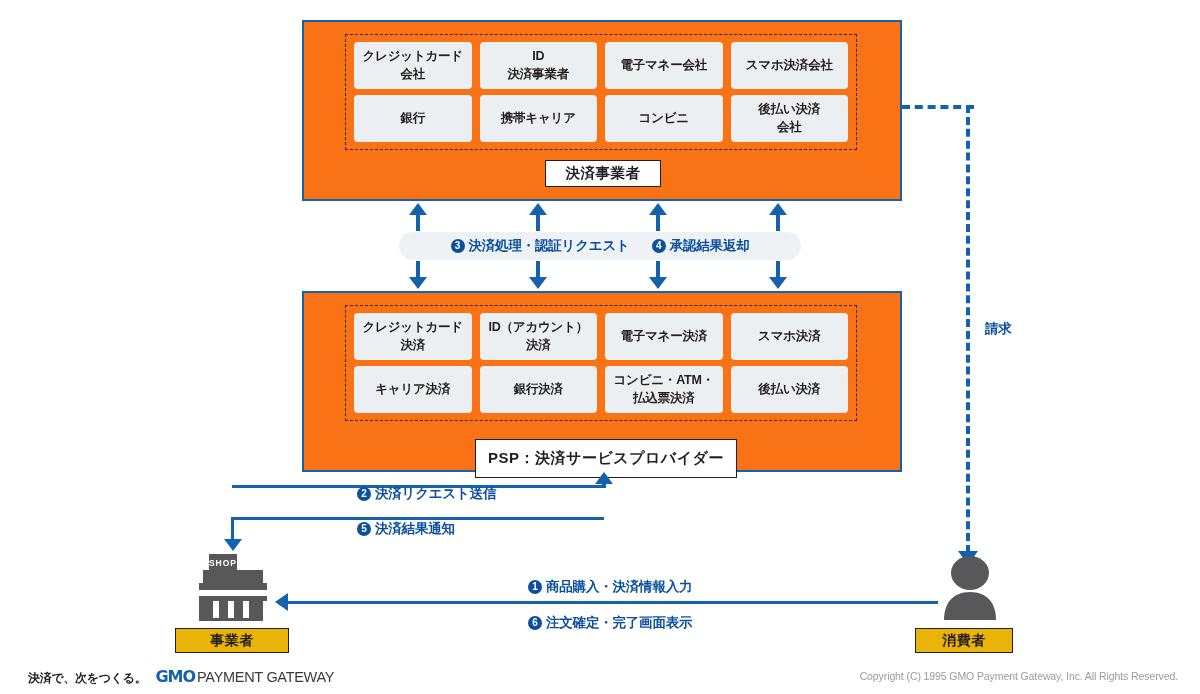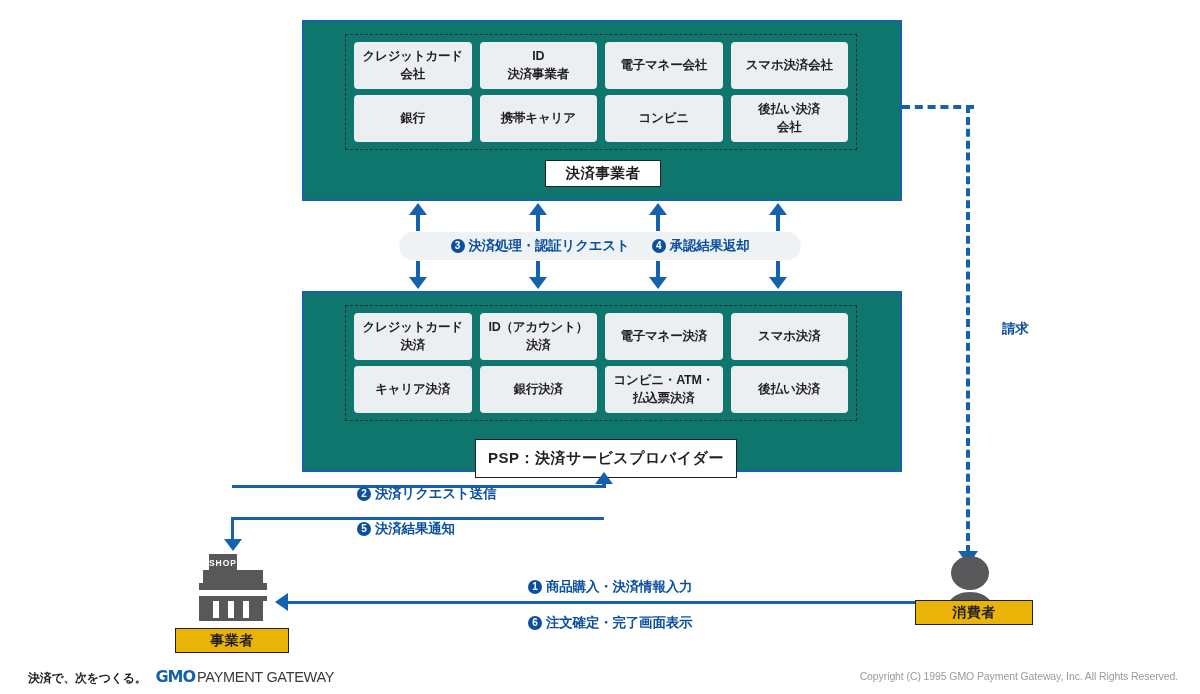--- a/index.html
+++ b/index.html
@@ -17,7 +17,7 @@
   .outer-box{
     position:absolute;
     border:2px solid #1462ad;
-    background:#0f766e;
+    background:#f97316;
     box-sizing:border-box;
   }
   #box-provider{left:302px;top:20px;width:600px;height:181px;}

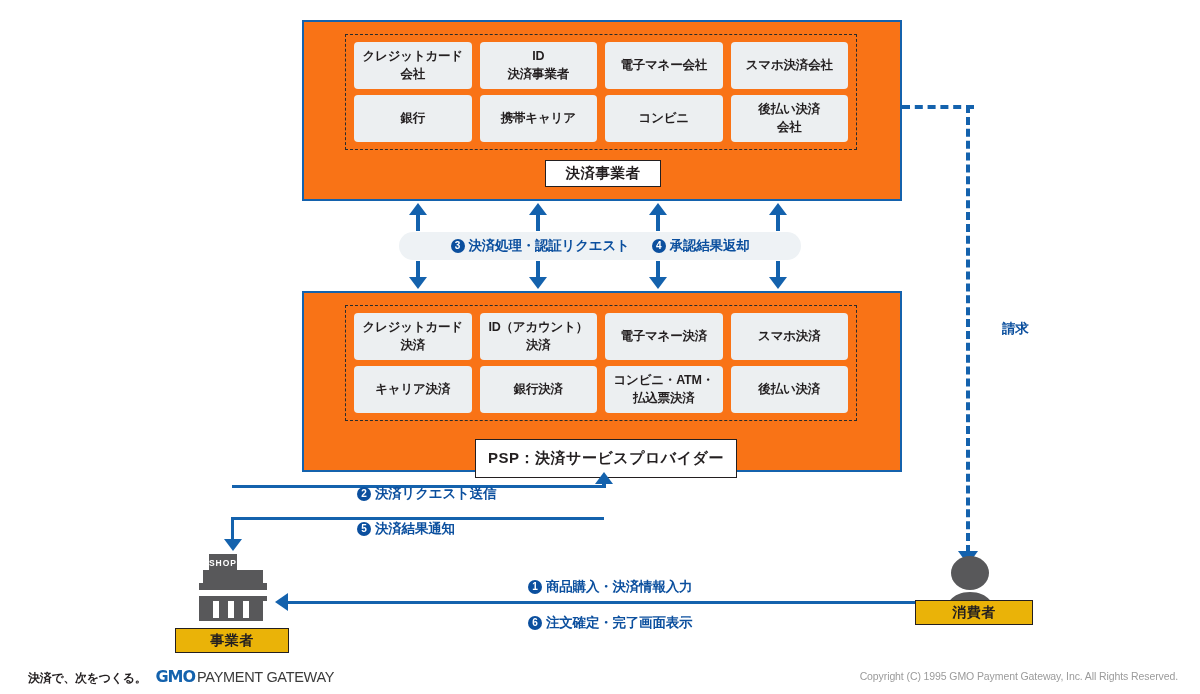--- a/index.html
+++ b/index.html
@@ -279,7 +279,7 @@
   <div id="bill-h"></div>
   <div id="bill-v"></div>
   <div class="arrowhead-down" style="left:958px;top:551px;border-left-width:10px;border-right-width:10px;border-top-width:14px;"></div>
-  <div class="blue-label" style="left:985px;top:320px;margin-left:17px;">
+  <div class="blue-label" style="left:985px;top:320px;">
     <span>請求</span>
   </div>
 

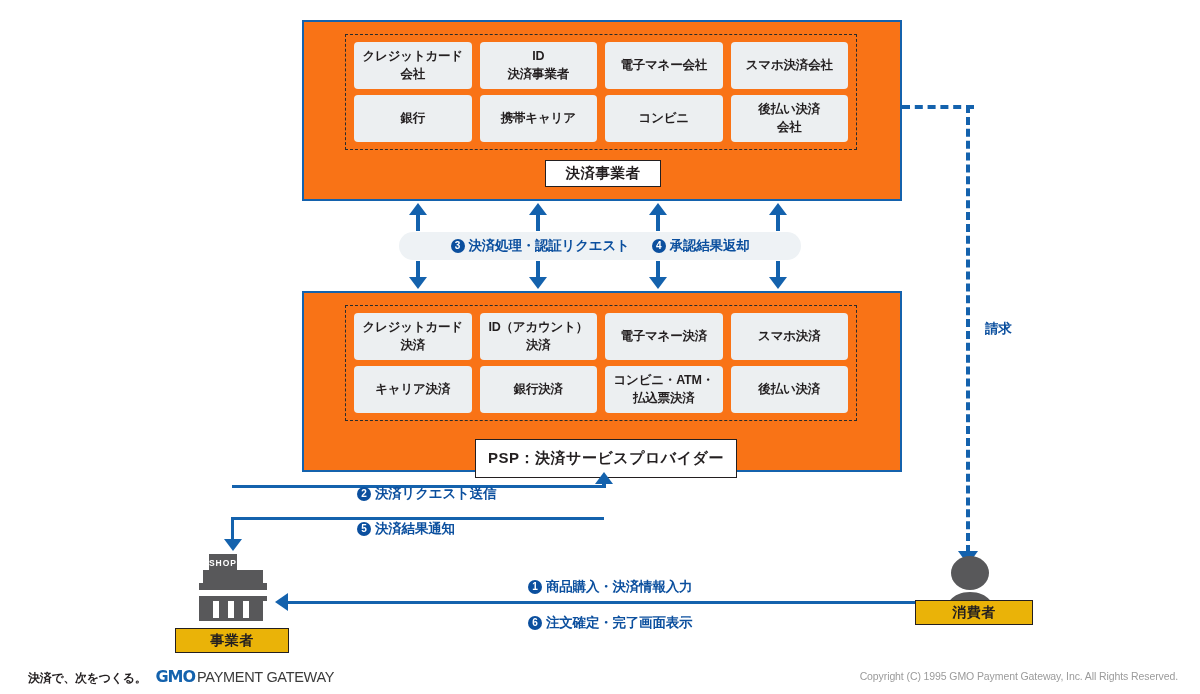--- a/index.html
+++ b/index.html
@@ -150,7 +150,7 @@
     font-weight:700;font-size:14px;color:#231f20;letter-spacing:0.5px;
   }
   #caption-merchant{left:175px;top:628px;width:114px;height:25px;}
-  #caption-consumer{left:915px;top:600px;width:118px;height:25px;}
+  #caption-consumer{left:915px;top:628px;width:98px;height:25px;}
 
   #icon-shop{position:absolute;left:195px;top:552px;width:76px;height:72px;}
   #icon-consumer{position:absolute;left:938px;top:556px;width:64px;height:68px;}

